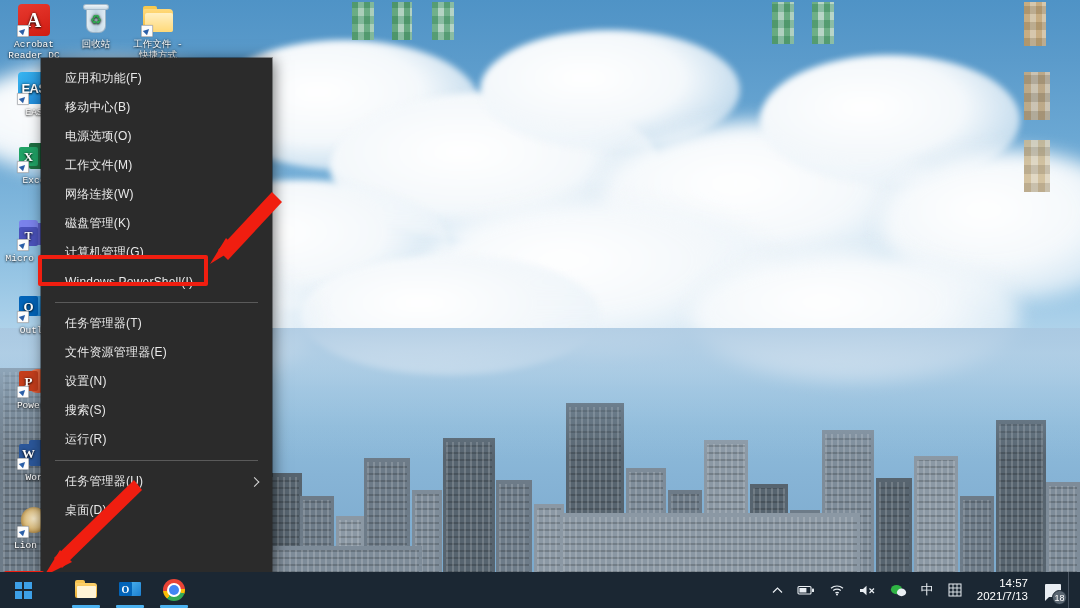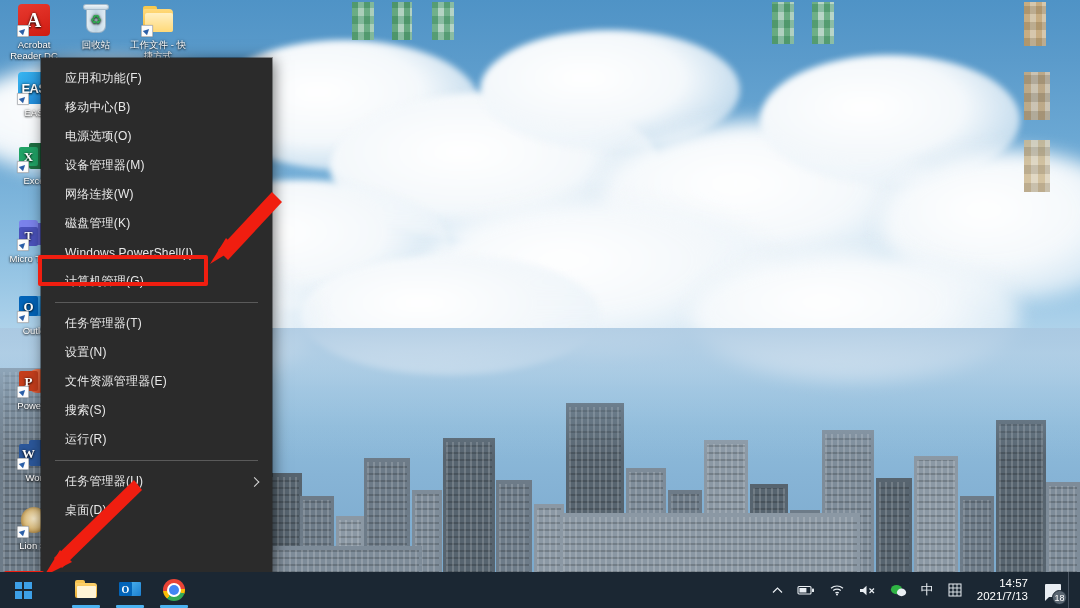--- a/index.html
+++ b/index.html
@@ -62,7 +62,7 @@
     width: 32px; height: 32px; margin: 0 auto 3px auto; position: relative;
     border-radius: 4px;
   }
-  .desk-icon .lbl { display: block; word-wrap: break-word; }
+  .desk-icon .lbl { display: block; word-wrap: break-word; font-family: Liberation Mono, monospace; }
   .shortcut-arrow {
     position: absolute; left: -1px; bottom: -1px; width: 12px; height: 12px;
     background: #fdfdfd; border: 1px solid #b9bcc0; border-radius: 1px;

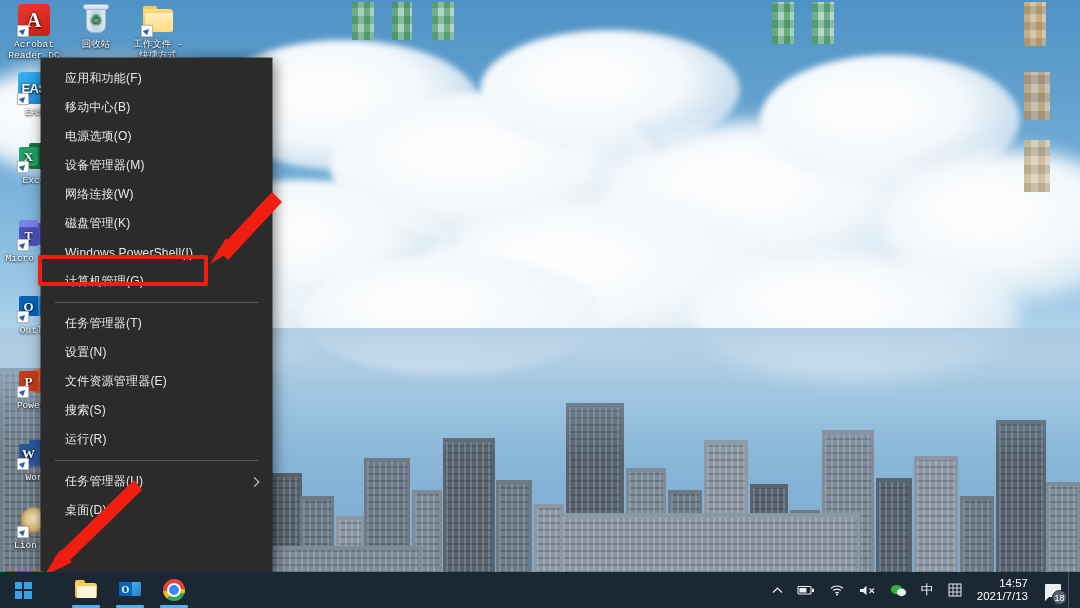--- a/index.html
+++ b/index.html
@@ -472,7 +472,7 @@
       <span>电源选项(O)</span>
       </div>
     <div class="menu-item">
-      <span>设备管理器(M)</span>
+      <span>工作文件(M)</span>
       </div>
     <div class="menu-item">
       <span>网络连接(W)</span>

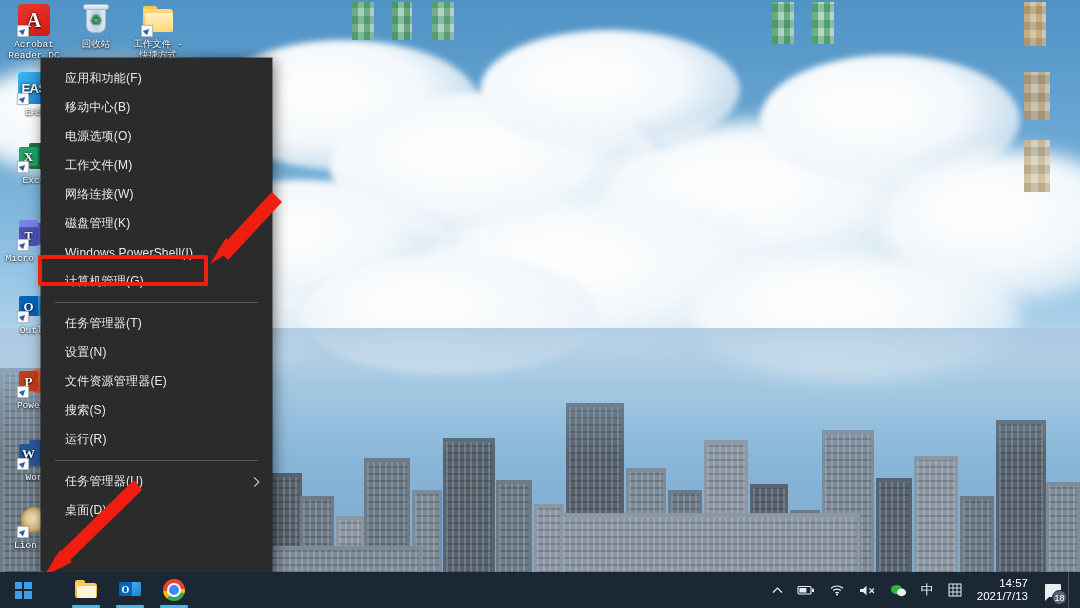--- a/index.html
+++ b/index.html
@@ -481,10 +481,10 @@
       <span>磁盘管理(K)</span>
       </div>
     <div class="menu-item">
+      <span>计算机管理(G)</span>
+      </div>
+    <div class="menu-item">
       <span>Windows PowerShell(I)</span>
-      </div>
-    <div class="menu-item">
-      <span>计算机管理(G)</span>
       </div>
     <div class="menu-sep"></div>
     <div class="menu-item">

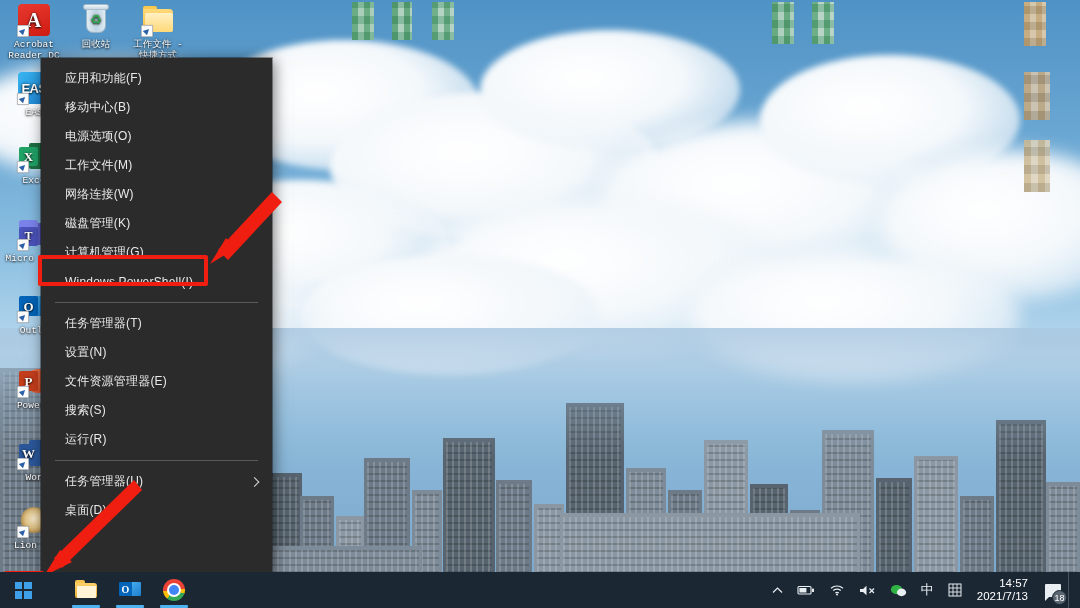--- a/index.html
+++ b/index.html
@@ -491,10 +491,10 @@
       <span>任务管理器(T)</span>
       </div>
     <div class="menu-item">
+      <span>文件资源管理器(E)</span>
+      </div>
+    <div class="menu-item">
       <span>设置(N)</span>
-      </div>
-    <div class="menu-item">
-      <span>文件资源管理器(E)</span>
       </div>
     <div class="menu-item">
       <span>搜索(S)</span>

